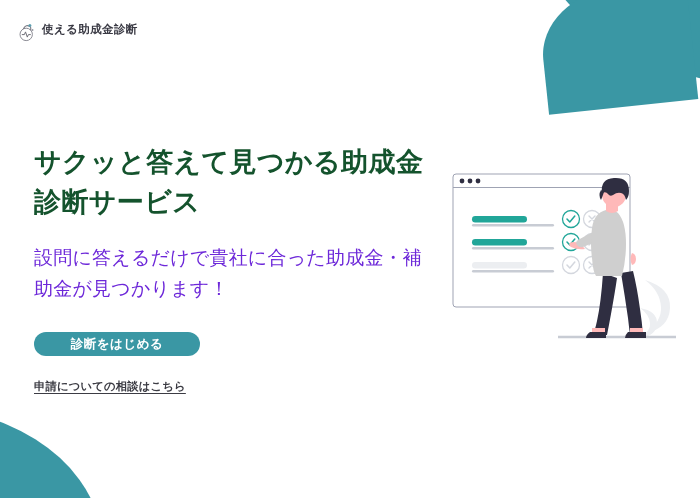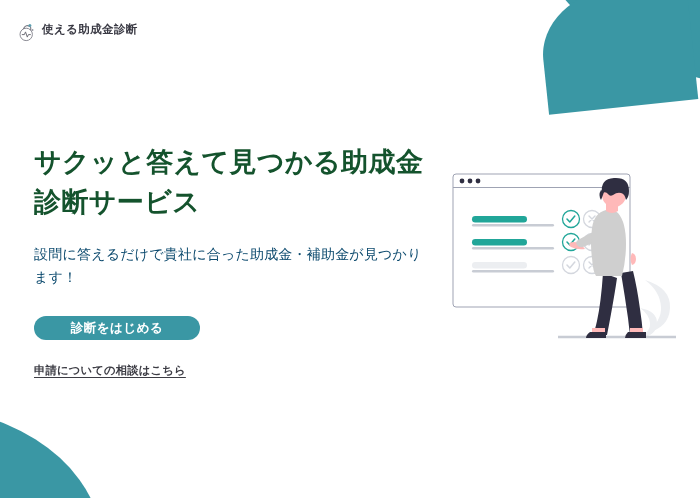--- a/index.html
+++ b/index.html
@@ -60,8 +60,8 @@
   }
   #subhead {
     margin-top:20px;
-    font-size:14px; line-height:1.62; font-weight:500;
-    color:#0c4a6e; letter-spacing:.2px;
+    font-size:19px; line-height:1.62; font-weight:500;
+    color:#6d28d9; letter-spacing:.2px;
   }
   #cta-button {
     margin-top:28px;

